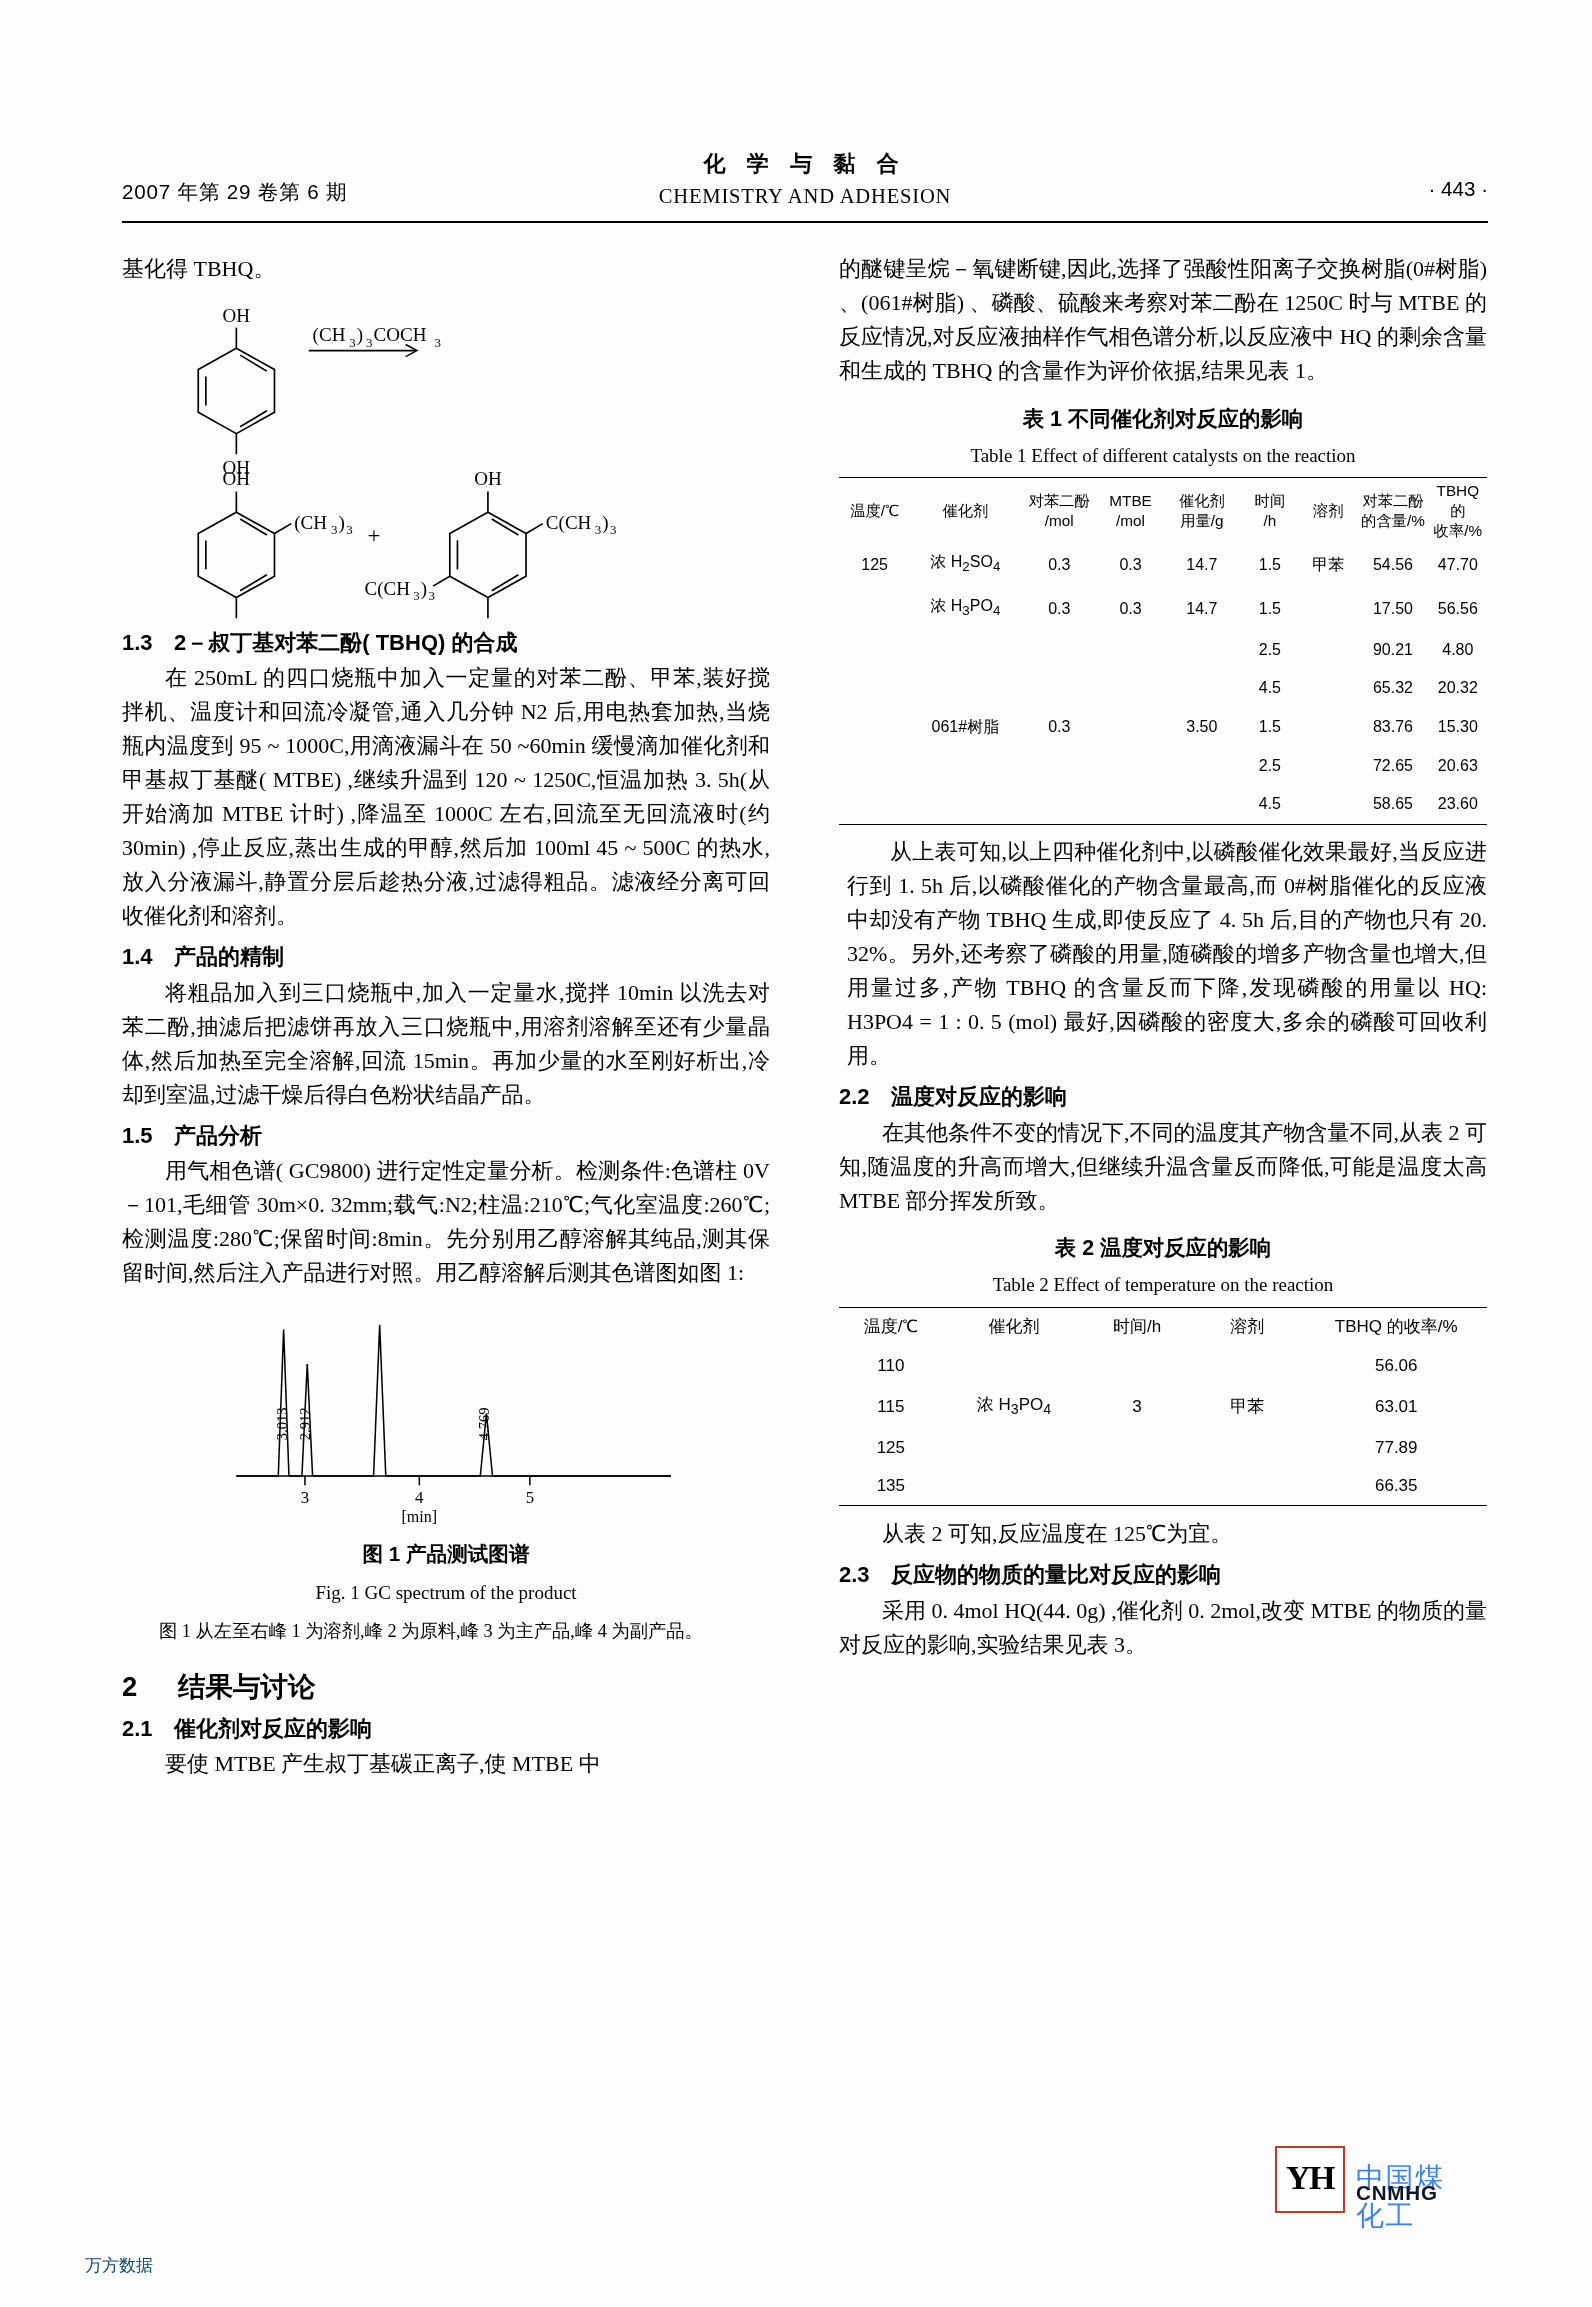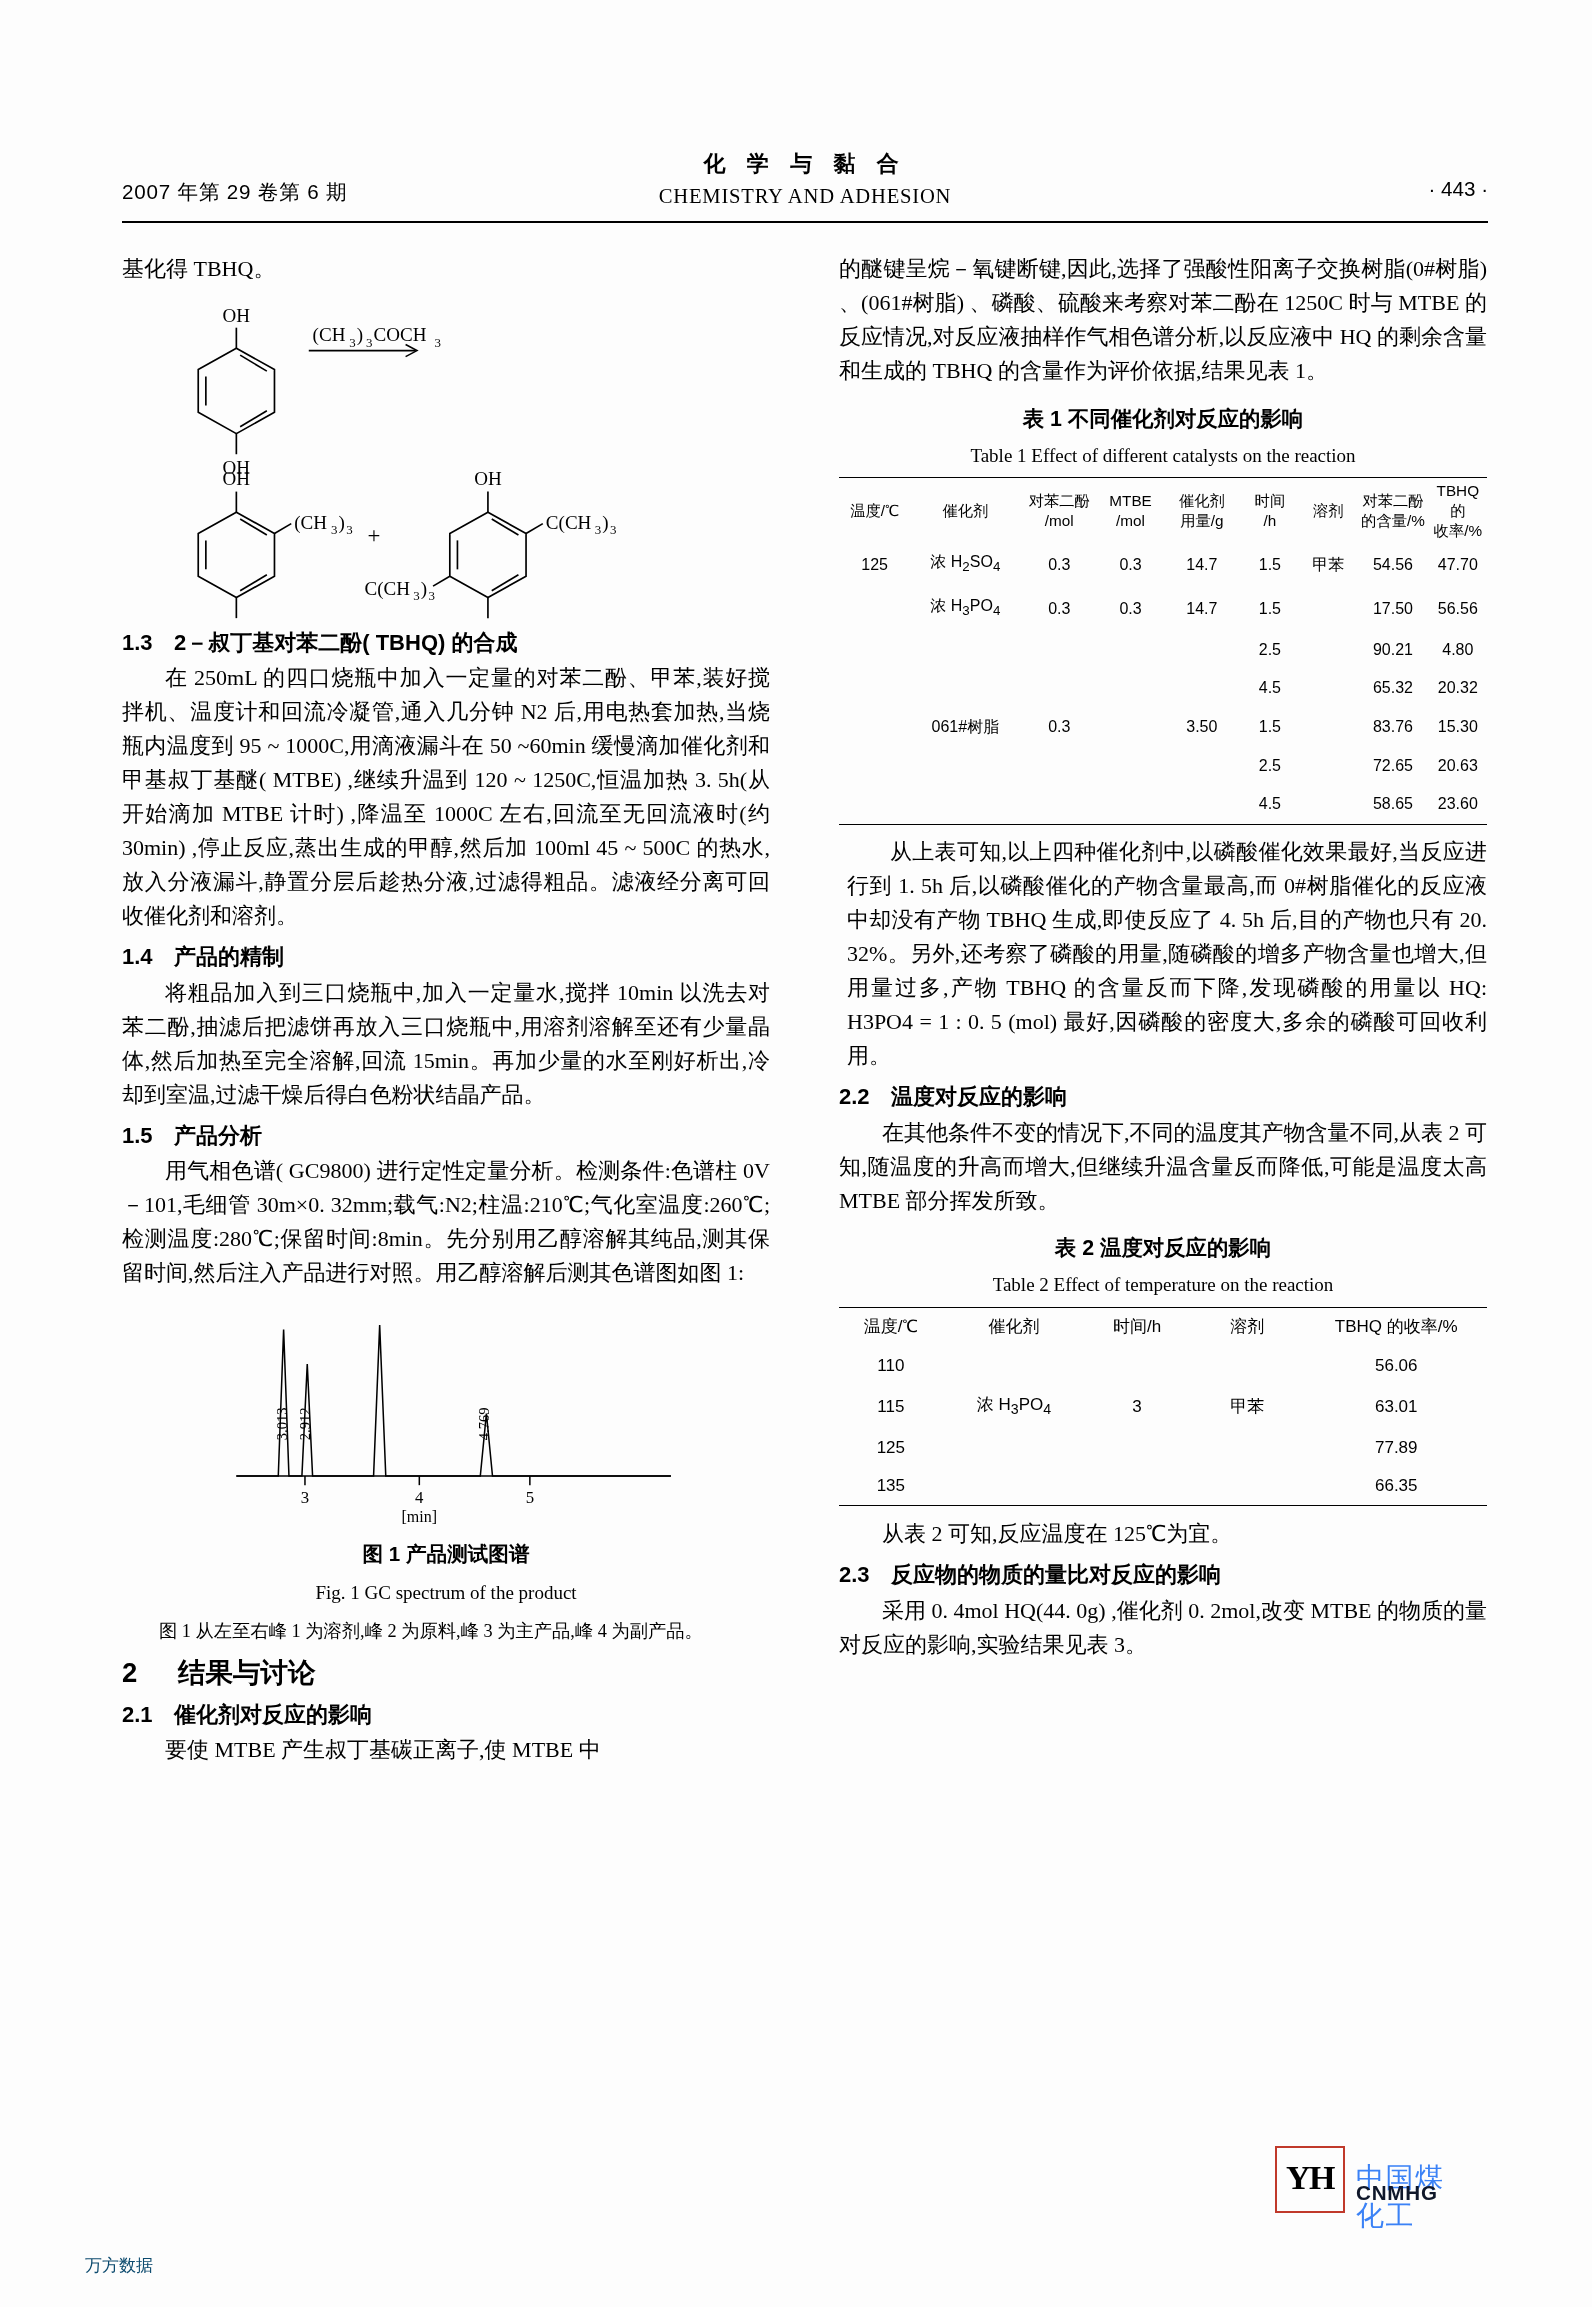--- a/index.html
+++ b/index.html
@@ -57,7 +57,7 @@
   }
   .h3 .num{display:inline-block;min-width:52px;}
   .h2{
-    font-weight:bold;font-size:27.5px;margin-top:11px;margin-bottom:7.6px;
+    font-weight:bold;font-size:27.5px;margin-top:25px;margin-bottom:7.6px;
     font-family:"Liberation Sans", sans-serif;
   }
   .h2 .num{display:inline-block;min-width:56px;}

